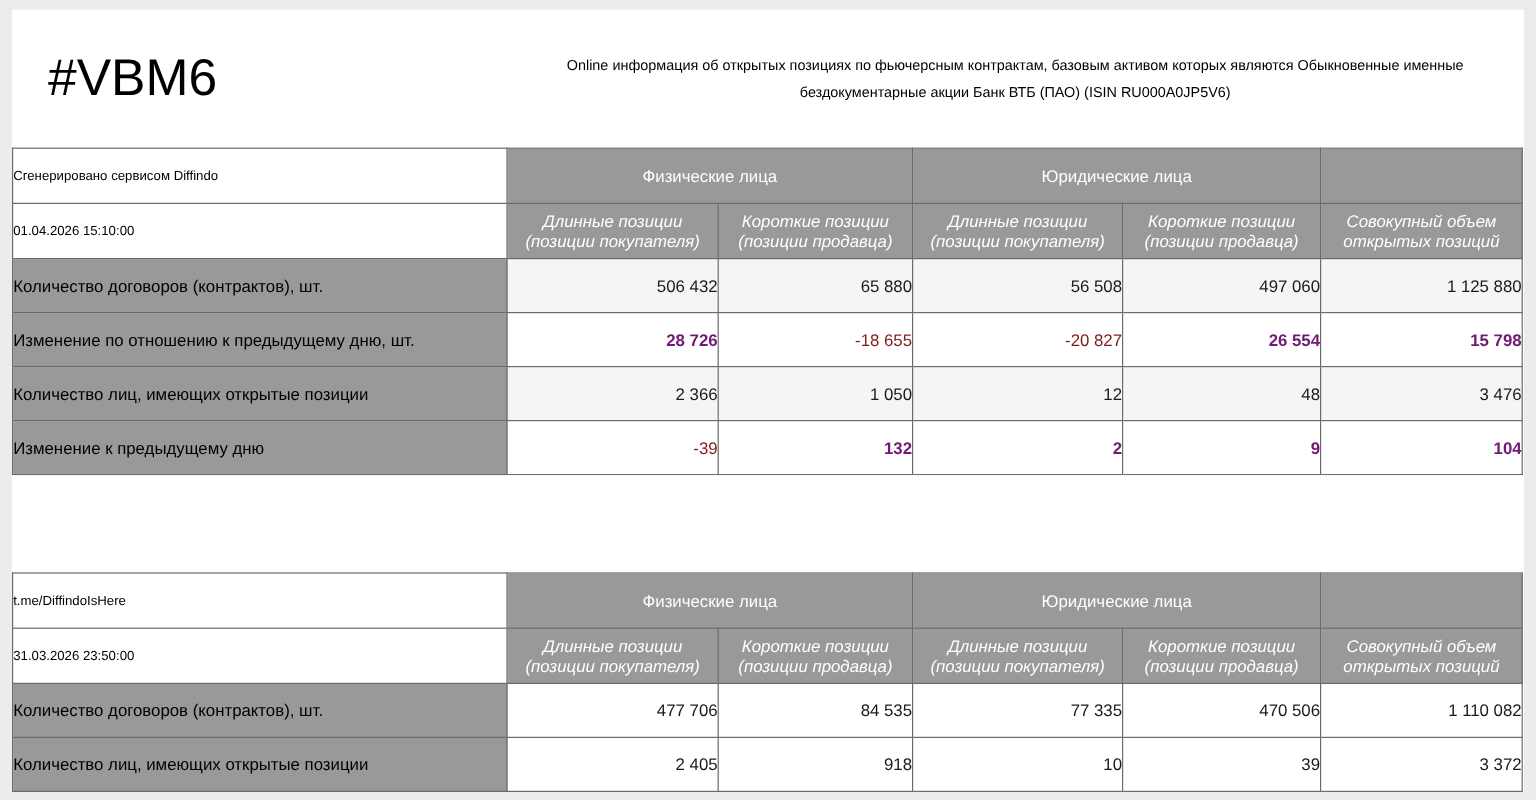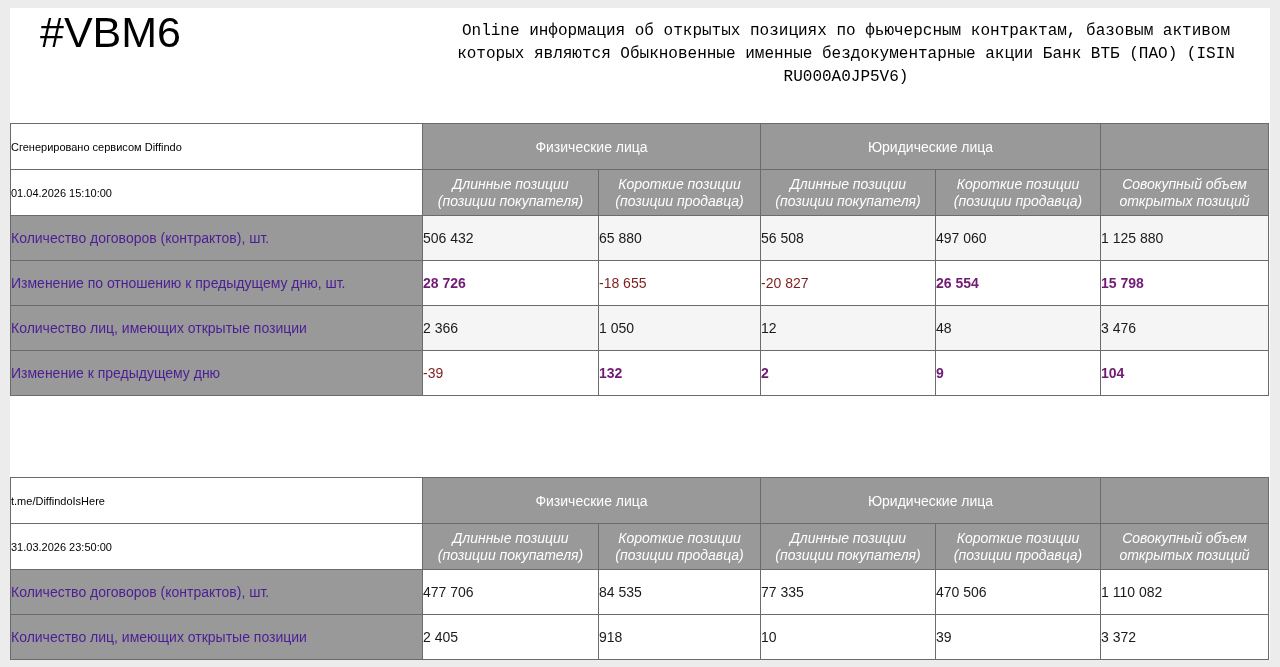--- a/index.html
+++ b/index.html
@@ -19,7 +19,7 @@
   
   .page-header {
     display: flex;
-    align-items: flex-start;
+    align-items: center;
     height: 115px;
   }
   .ticker {

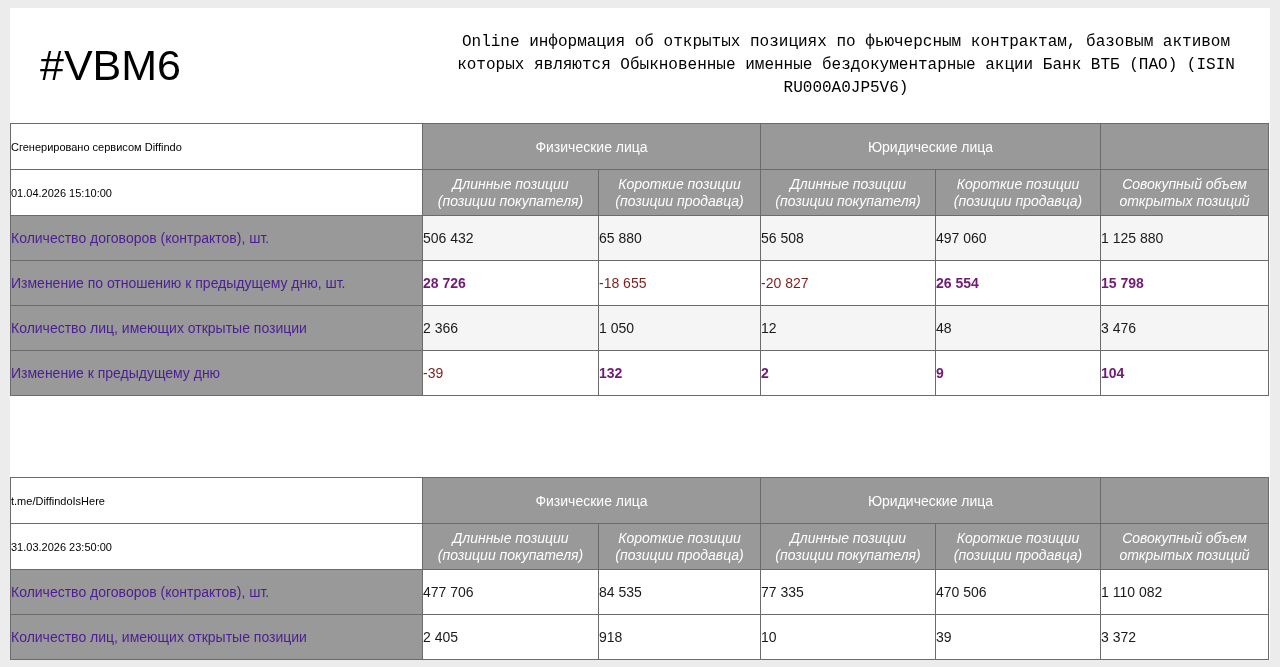--- a/index.html
+++ b/index.html
@@ -40,10 +40,9 @@
     margin: 12px;
     max-width: 800px;
     text-align: center;
-    font-size: 16px;
+    font-size: 12px;
     line-height: 23px;
     color: #000;
-    font-family: Liberation Mono, monospace;
   }
   
   table.report {

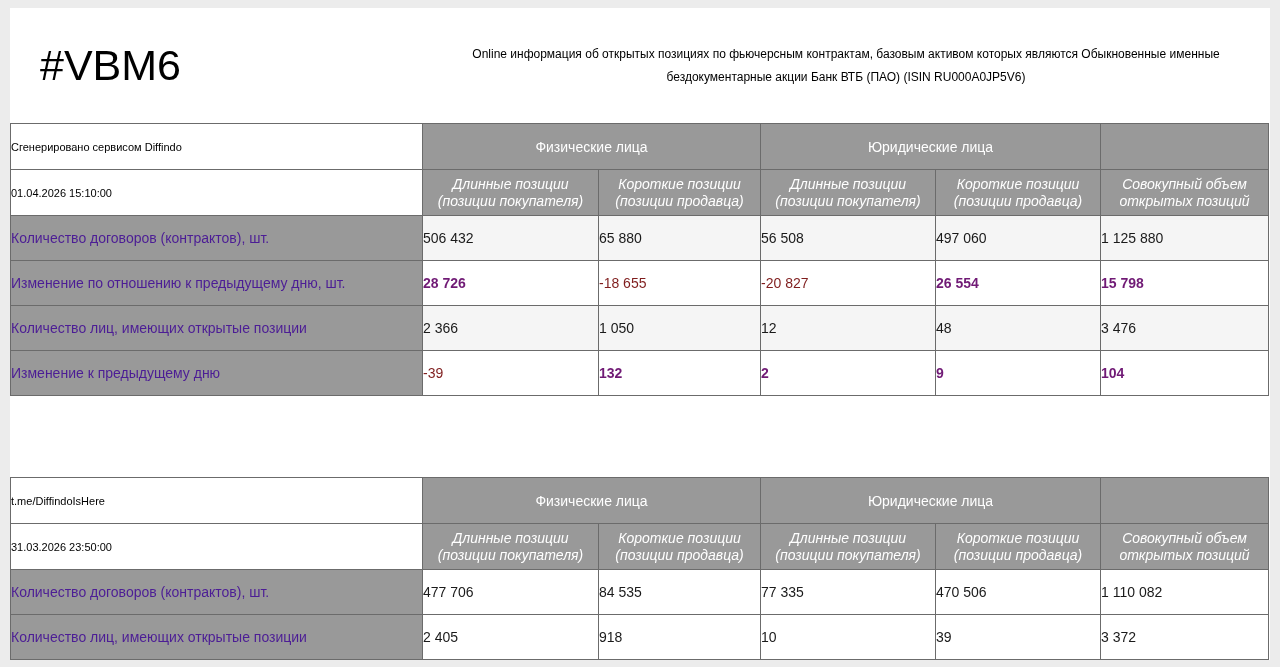--- a/index.html
+++ b/index.html
@@ -75,7 +75,7 @@
   th.colh  { height: 46px; font-size: 14px; line-height: 17px; font-style: italic; }
   td.rowlabel {
     background: #999999;
-    color: #4c1d95;
+    color: #000000;
     height: 45px;
     vertical-align: middle;
     text-align: left;

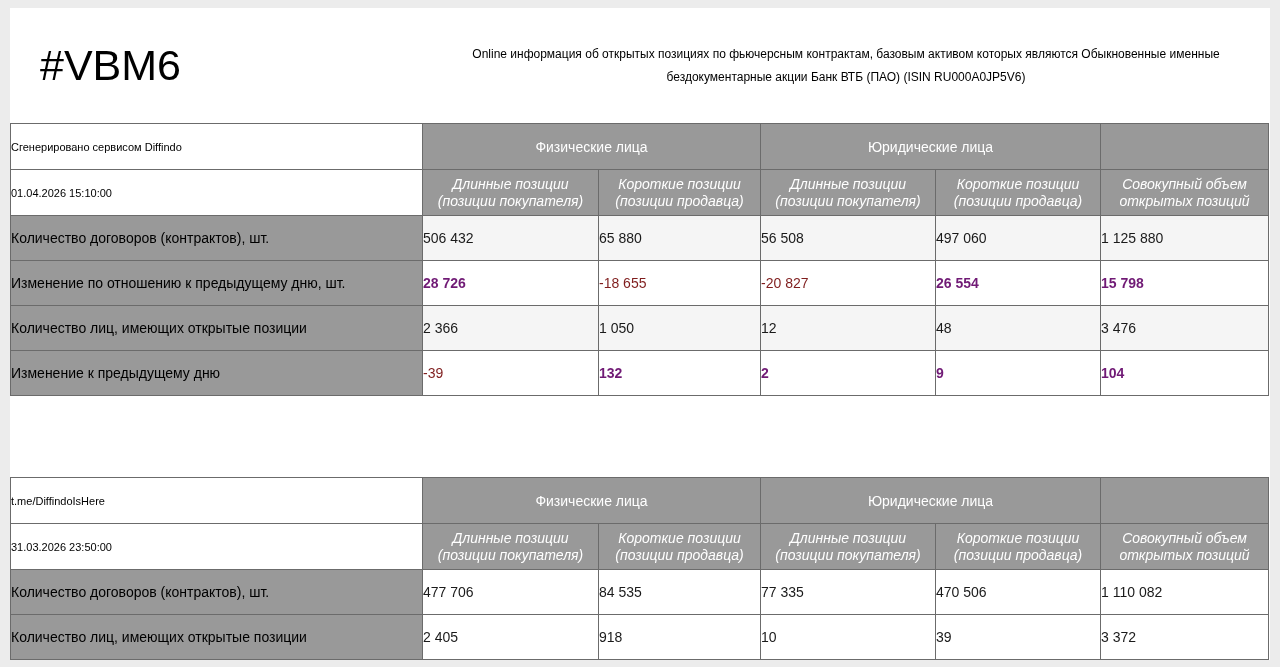--- a/index.html
+++ b/index.html
@@ -84,7 +84,7 @@
   }
   td.val {
     height: 45px;
-    text-align: left;
+    text-align: right;
     vertical-align: middle;
     font-size: 14px;
     background: #ffffff;

